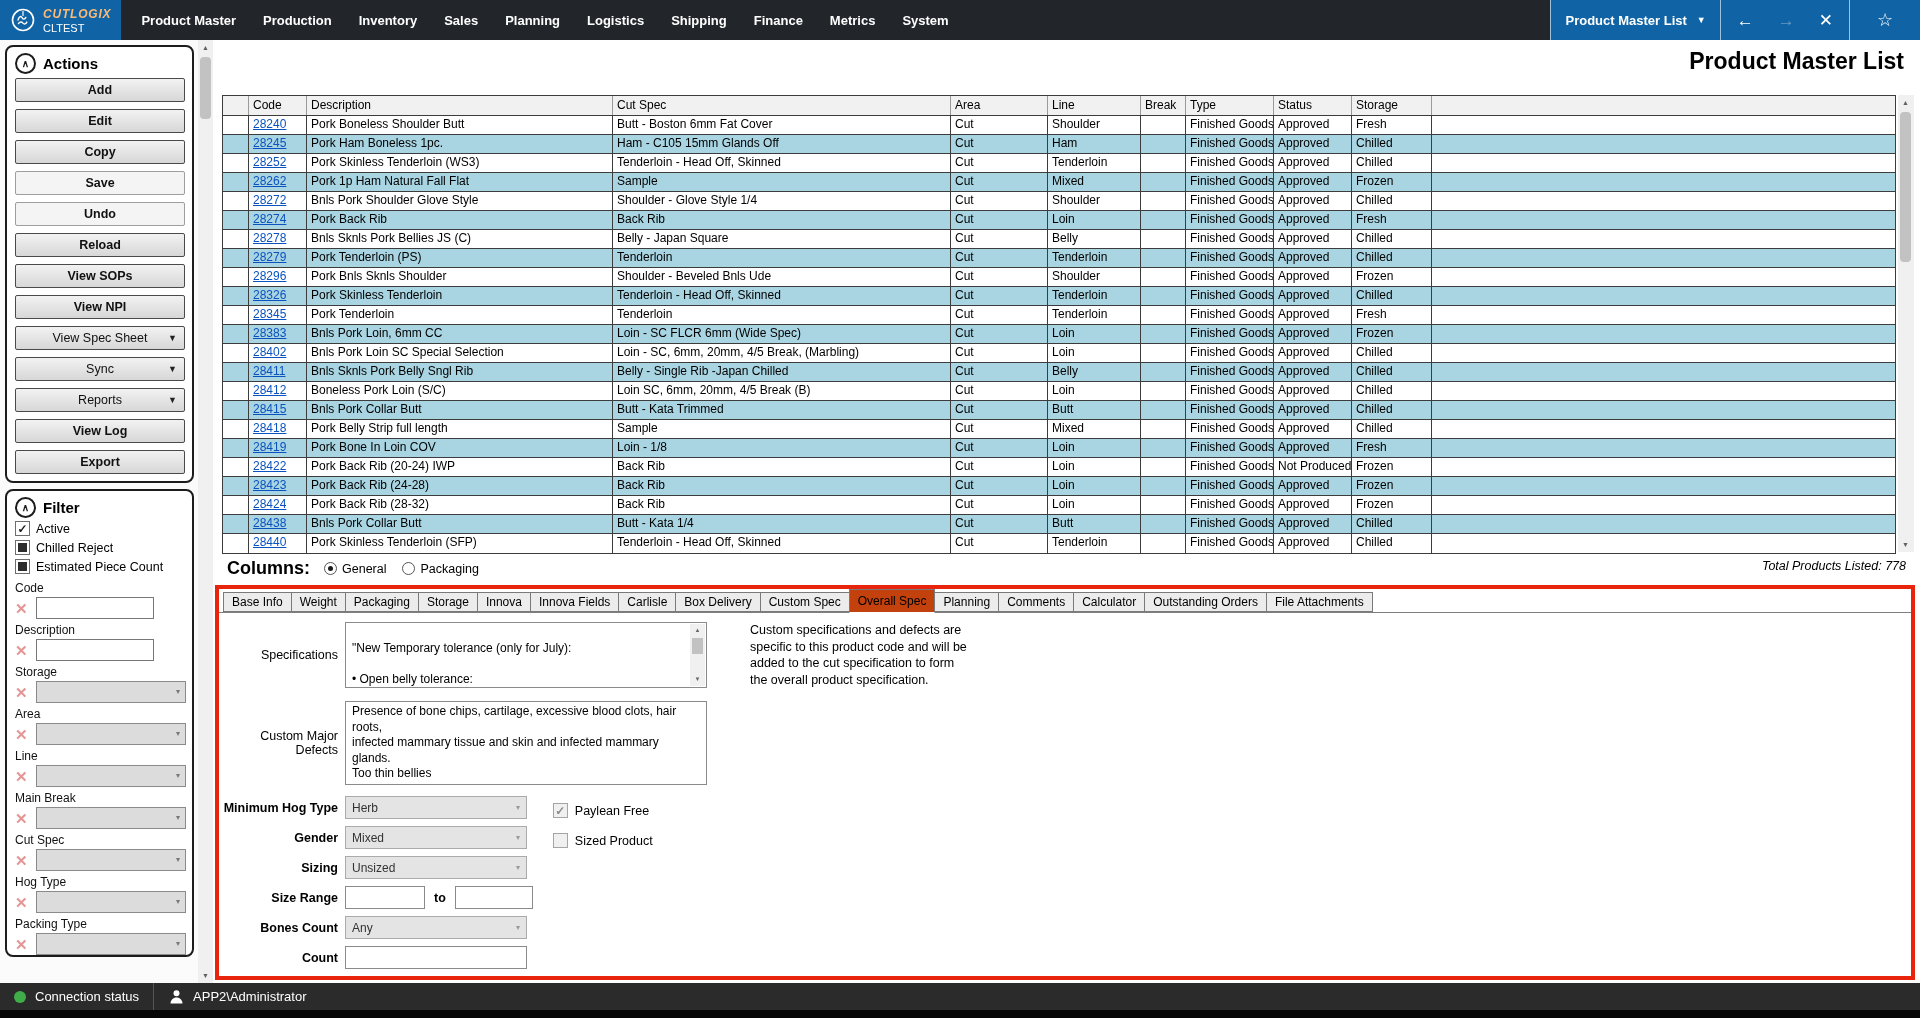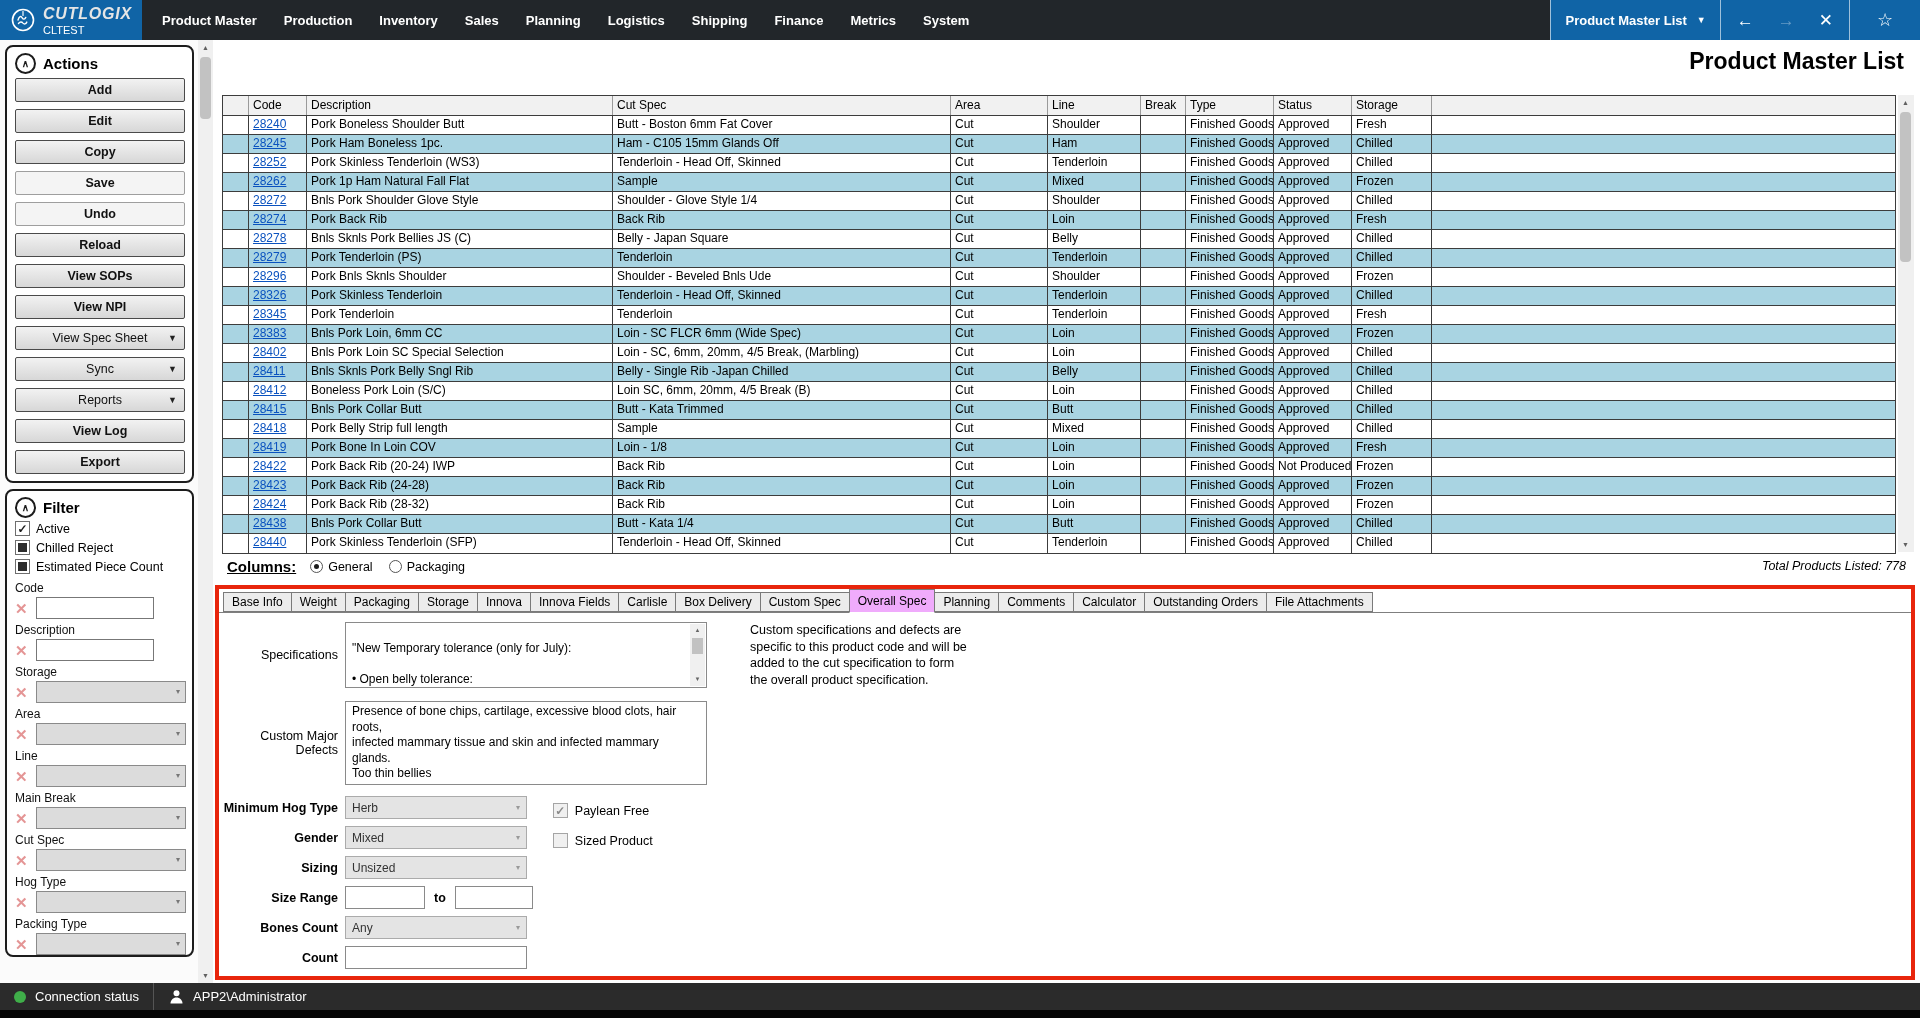--- a/index.html
+++ b/index.html
@@ -12,7 +12,7 @@
     display:flex; align-items:stretch; z-index:30; }
   .brand { background:#1064a6; display:flex; align-items:center; gap:7px; padding:0 10px; min-width:106px; cursor:pointer; }
   .brand svg { flex:0 0 auto; }
-  .brand-name { color:#e5e5e5; font-weight:bold; font-style:italic; font-size:16px; letter-spacing:.8px;text-align:right; }
+  .brand-name { color:#fdba74; font-weight:bold; font-style:italic; font-size:12px; letter-spacing:.8px;text-align:right; }
   .brand-env { color:#fff; font-size:11px; margin-top:1px; }
   .menu { display:flex; align-items:center; margin-left:20px; }
   .menu-item { color:#fff; font-size:13px; font-weight:600; margin-right:27px; cursor:pointer; white-space:nowrap; }

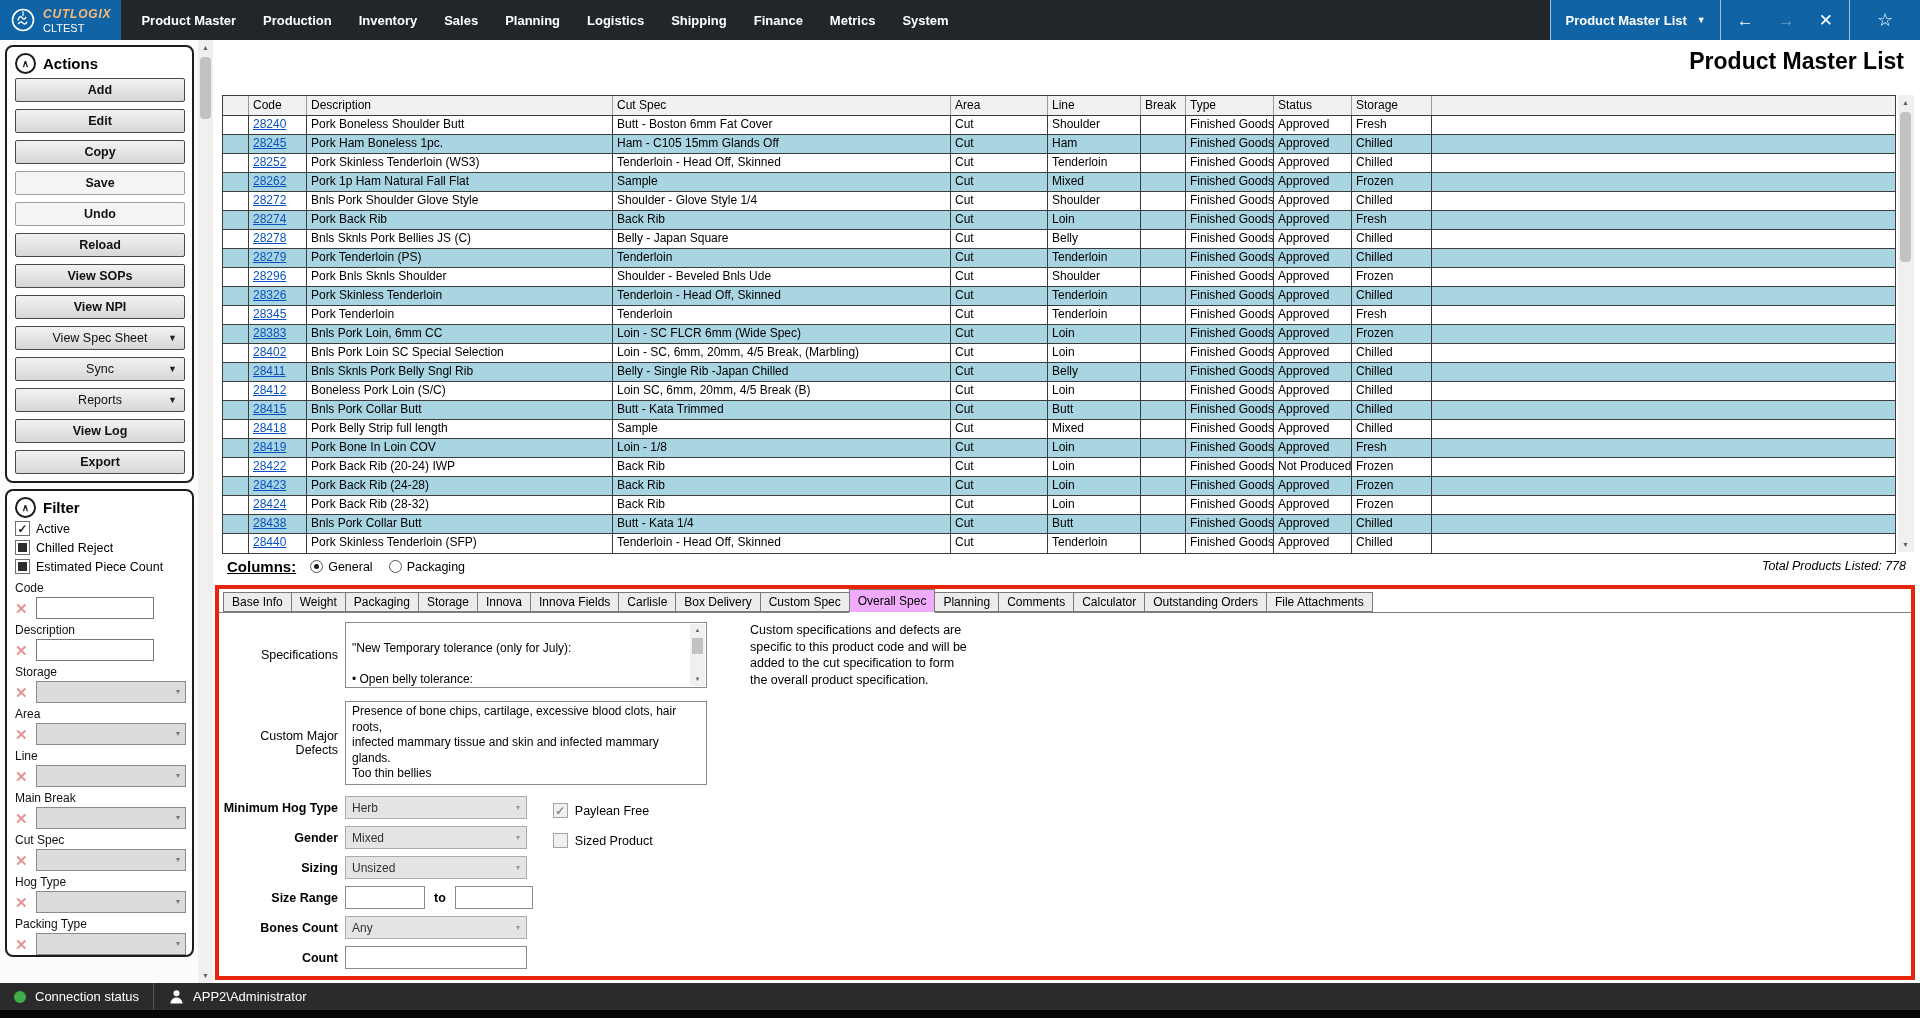--- a/index.html
+++ b/index.html
@@ -84,7 +84,7 @@
   .codelink { color:#0a52bf; text-decoration:underline; cursor:pointer; }
   .main-scrollbar { position:absolute; right:6px; top:55px; width:16px; height:457px; background:#f0f0f0; }
   .columns-row { position:absolute; left:14px; top:518px; display:flex; align-items:center; gap:14px; }
-  .columns-lbl { font-size:15px; font-weight:bold;text-decoration:underline; }
+  .columns-lbl { font-size:18px; font-weight:bold; }
   .radio-opt { display:flex; align-items:center; gap:5px; cursor:pointer; }
   .radio { width:13px; height:13px; border:1px solid #555; border-radius:50%; background:#fff; position:relative; }
   .radio.on::after { content:""; position:absolute; left:3px; top:3px; width:5px; height:5px; border-radius:50%; background:#1b1b1b; }

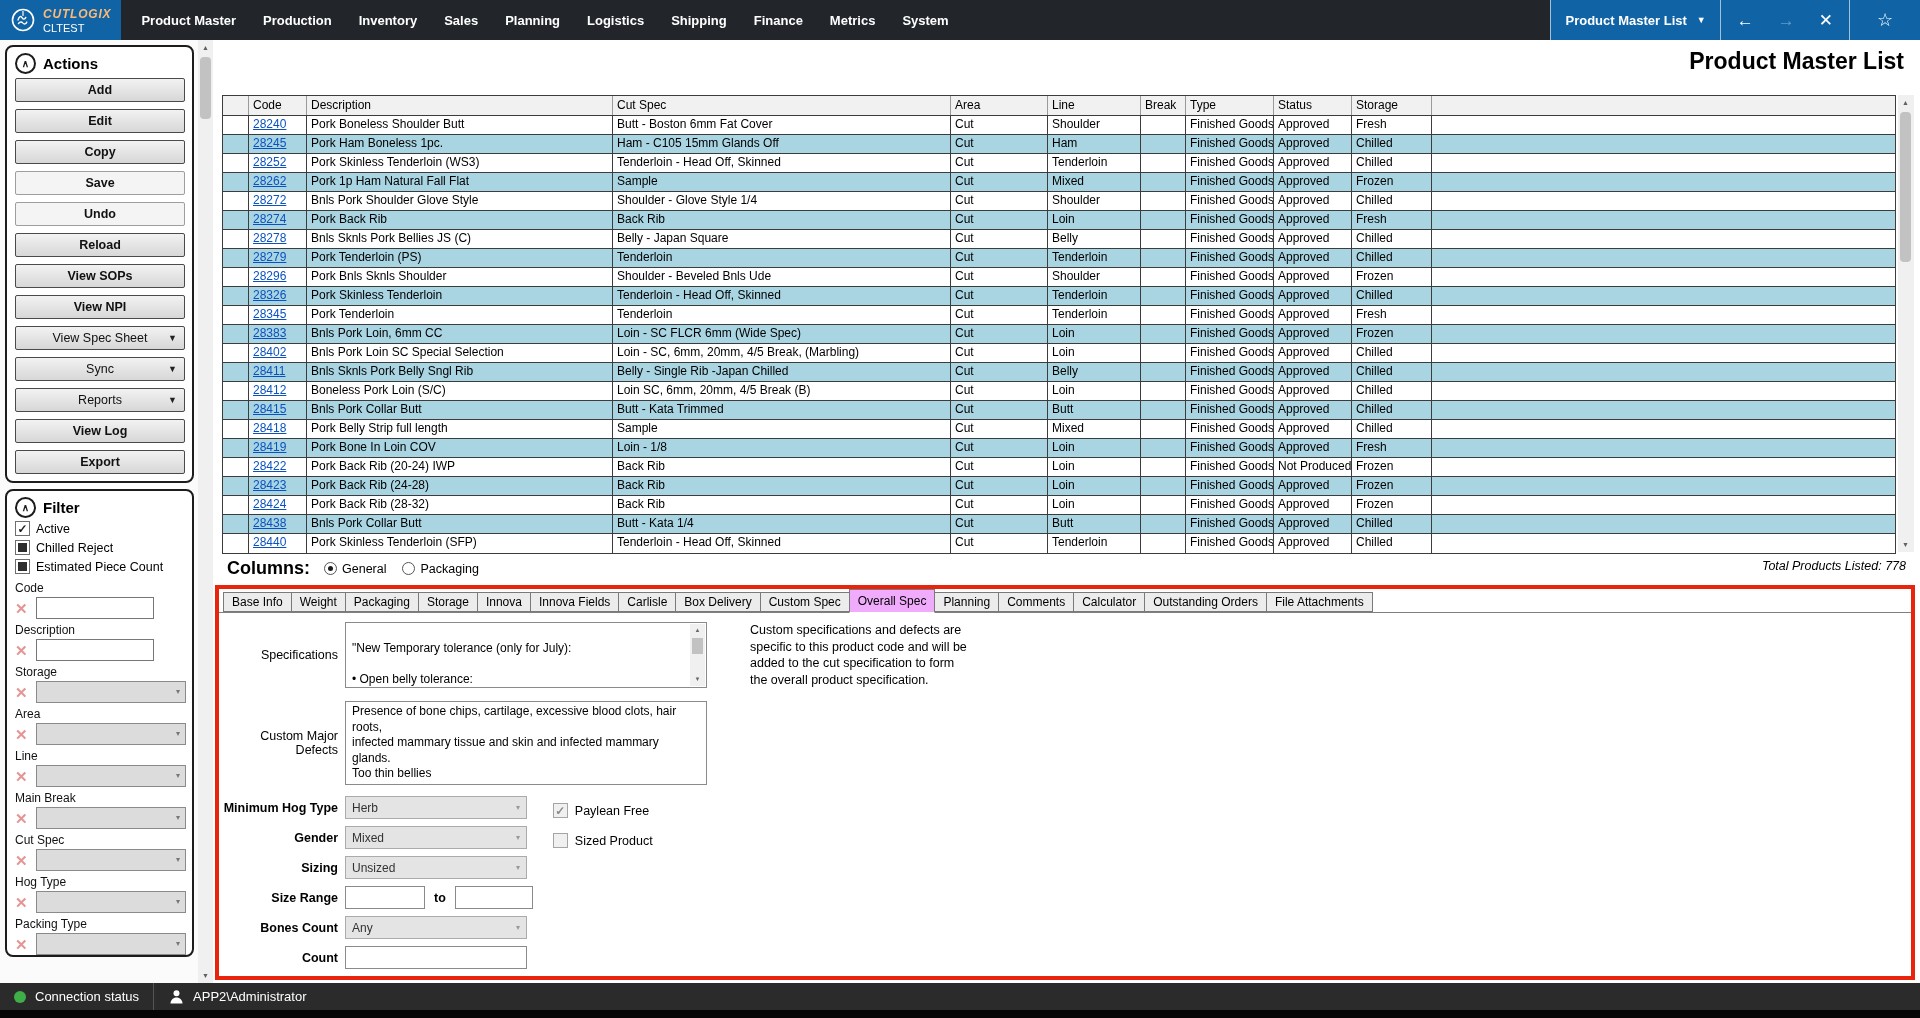--- a/index.html
+++ b/index.html
@@ -97,7 +97,7 @@
   .tab { height:20px; background:#ececec; border:1px solid #7a7a7a; margin-left:-1px; padding:0 8px;
     font-size:12px; line-height:18px; cursor:pointer; white-space:nowrap; }
   .tab:first-child { margin-left:2px; }
-  .tab.active { background:#f0abfc; height:24px; line-height:22px; border-bottom:1px solid #fff; margin-bottom:-1px; position:relative; z-index:2; }
+  .tab.active { background:#c2410c; height:24px; line-height:22px; border-bottom:1px solid #fff; margin-bottom:-1px; position:relative; z-index:2; }
   .panel-body { padding-top:9px; }
   .spec-row { display:flex; }
   .lblcol { width:126px; text-align:right; padding-right:7px; font-size:12.5px; color:#000;

